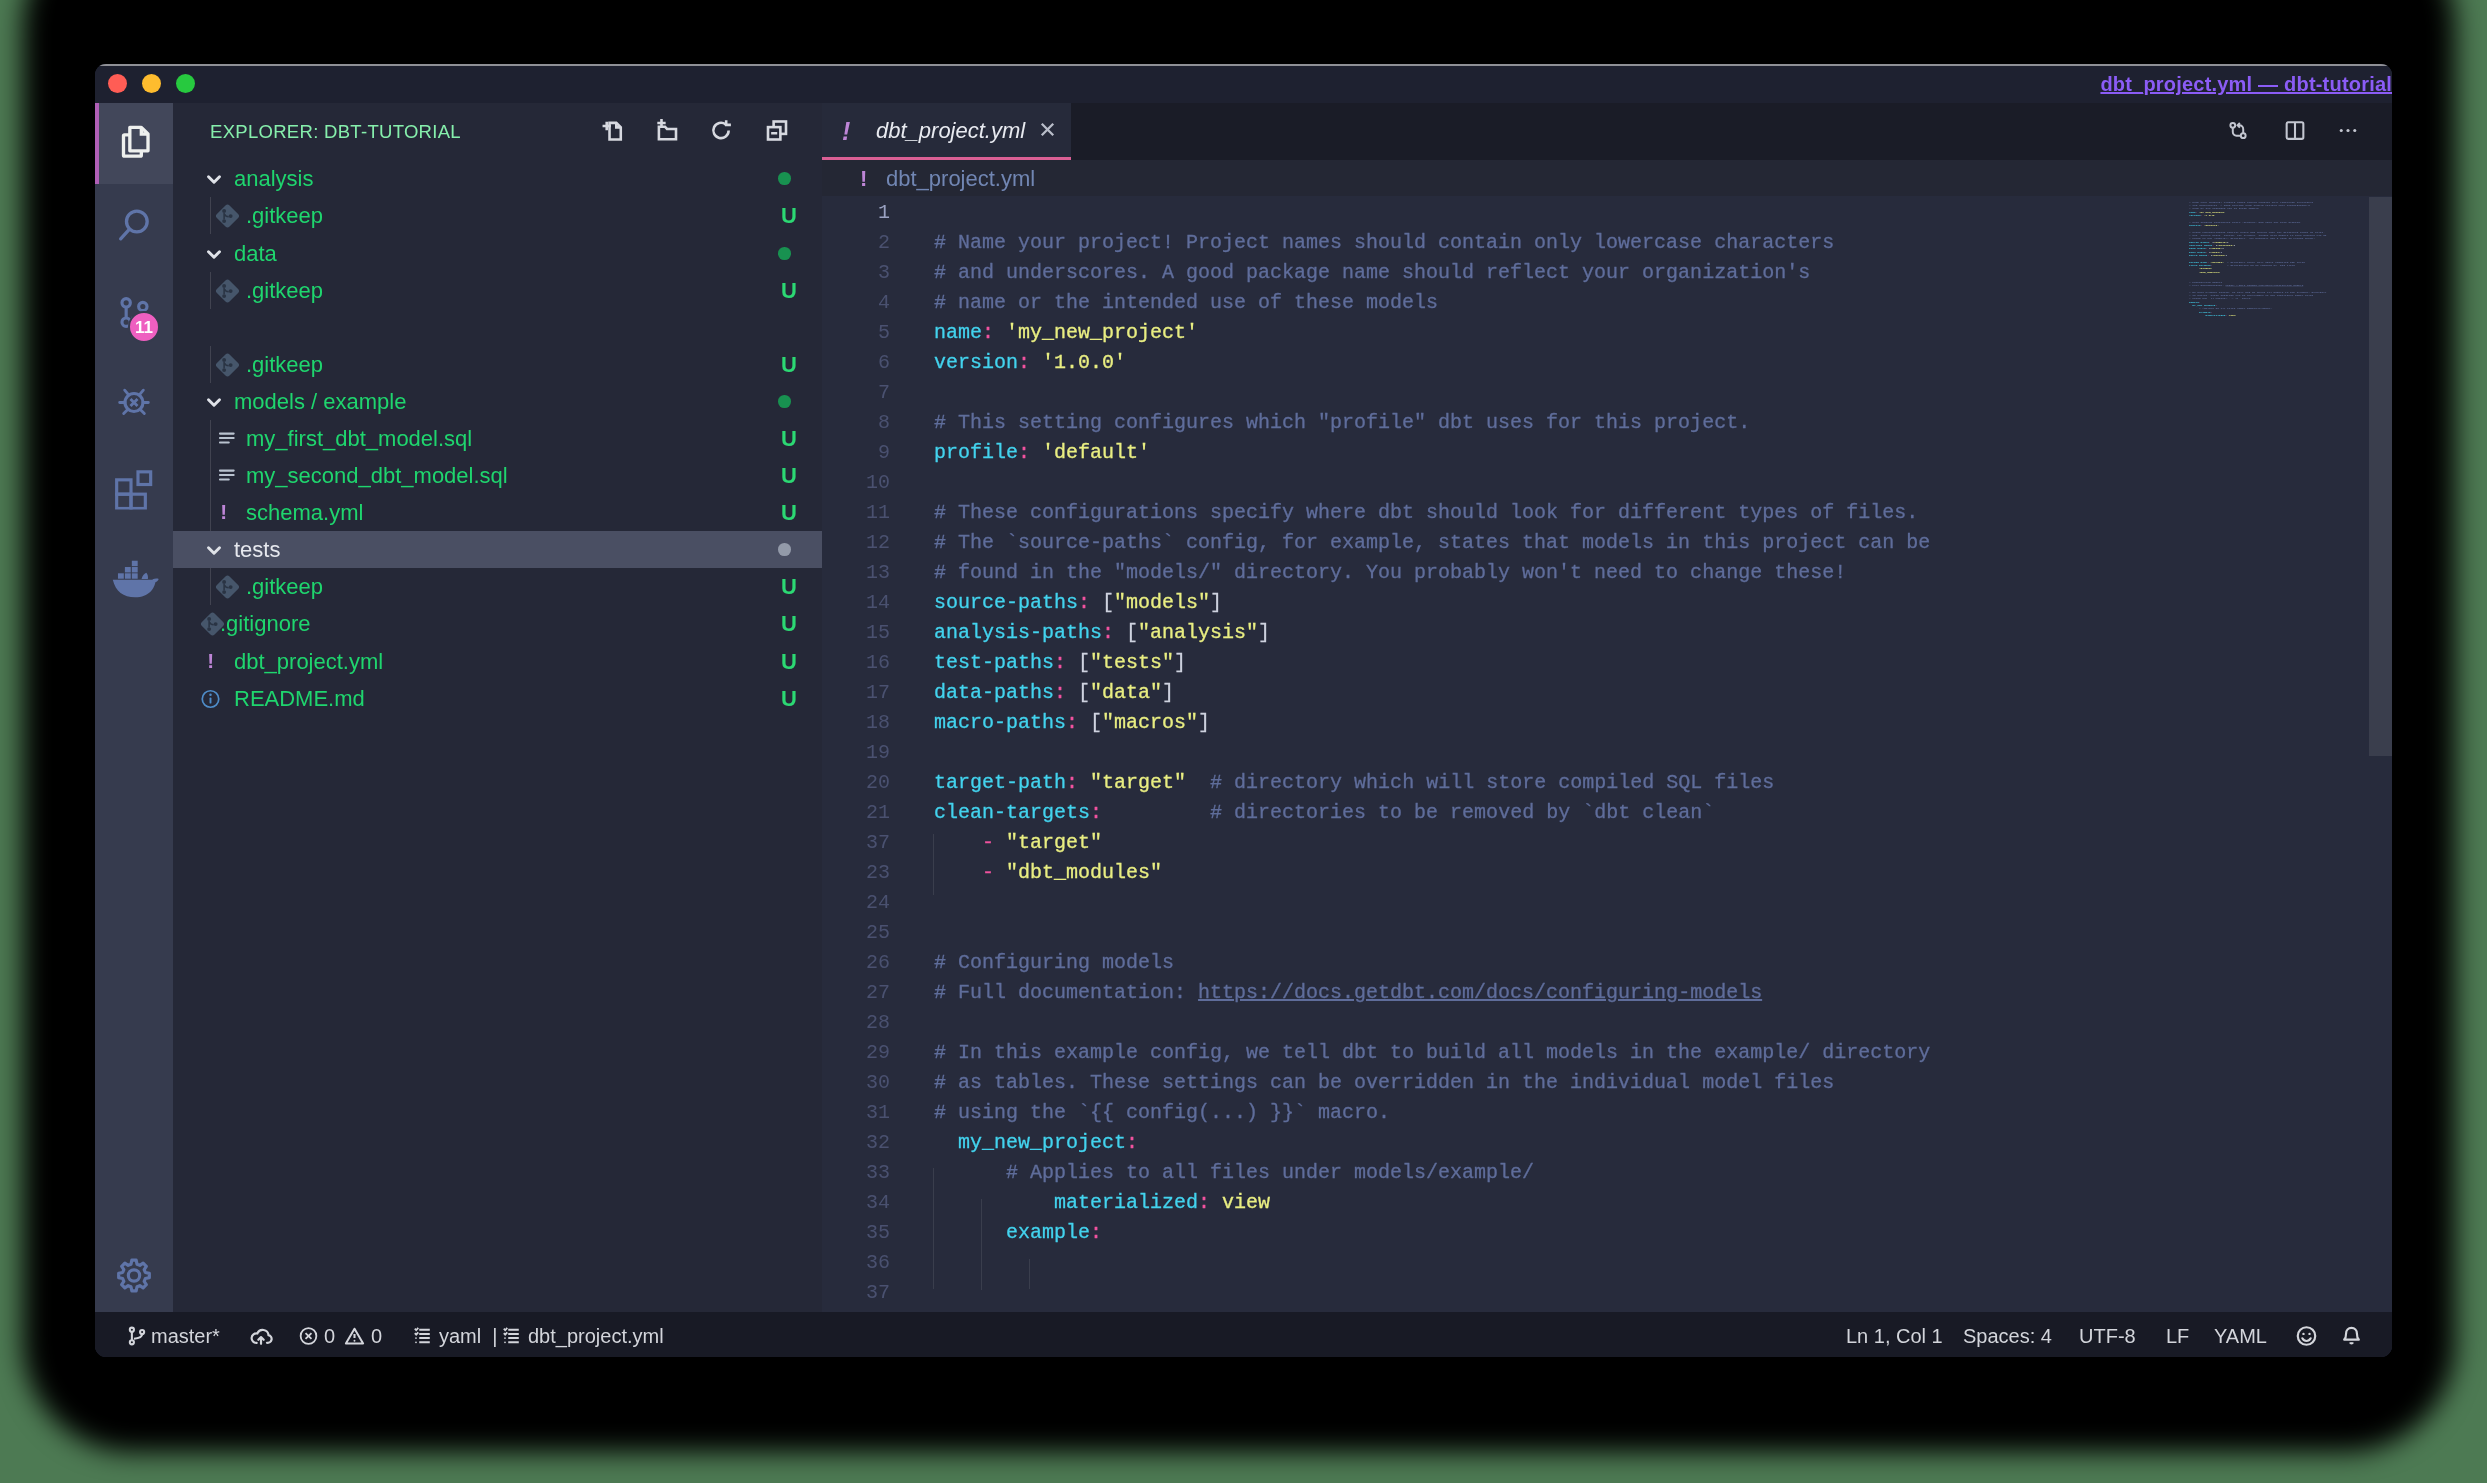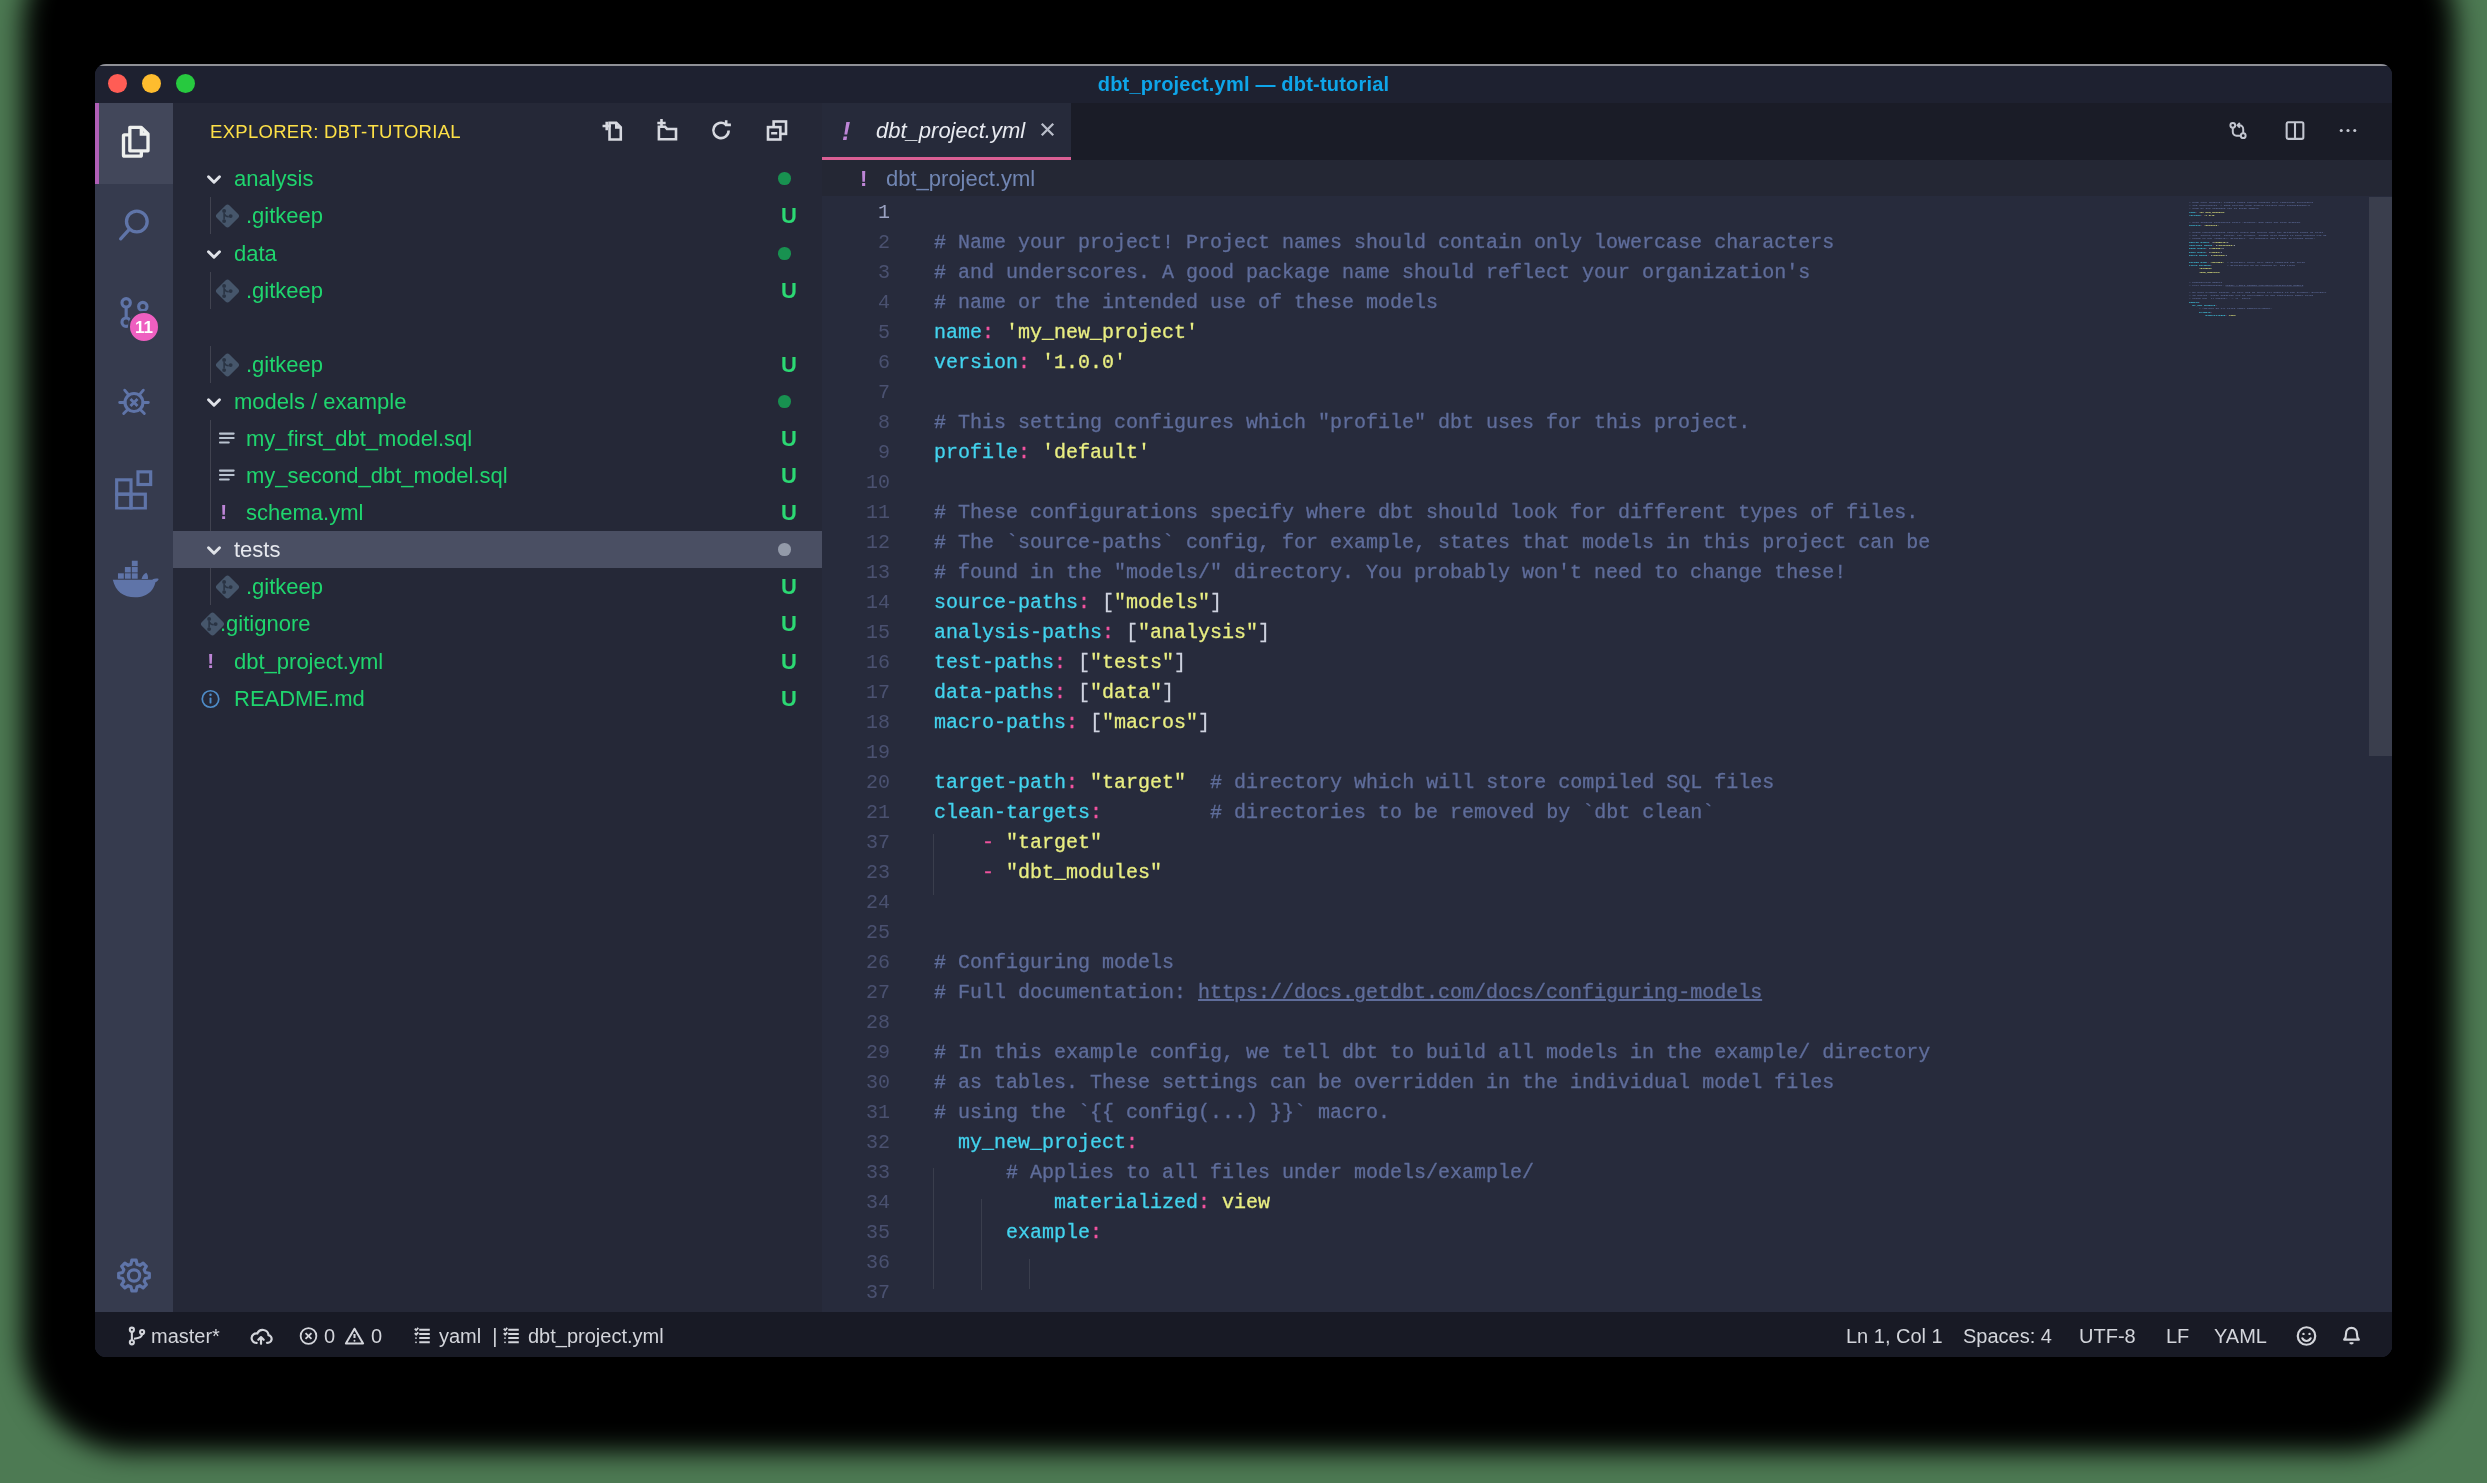--- a/index.html
+++ b/index.html
@@ -17,8 +17,8 @@
   background:#1e2130; }
 .tl { position:absolute; top:9.7px; width:19.4px; height:19.4px; border-radius:50%; }
 #title { position:absolute; left:0; top:0; width:2297px; height:39px;
-  line-height:40px; text-align:center; color:#0ea5e9;
-  font-size:20px; font-weight:600; letter-spacing:0.2px; }
+  line-height:40px; text-align:right; color:#8b5cf6;
+  font-size:20px; font-weight:600; letter-spacing:0.2px;text-decoration:underline; }
 
 
 #abar { position:absolute; left:0; top:39px; width:78px; height:1209px;

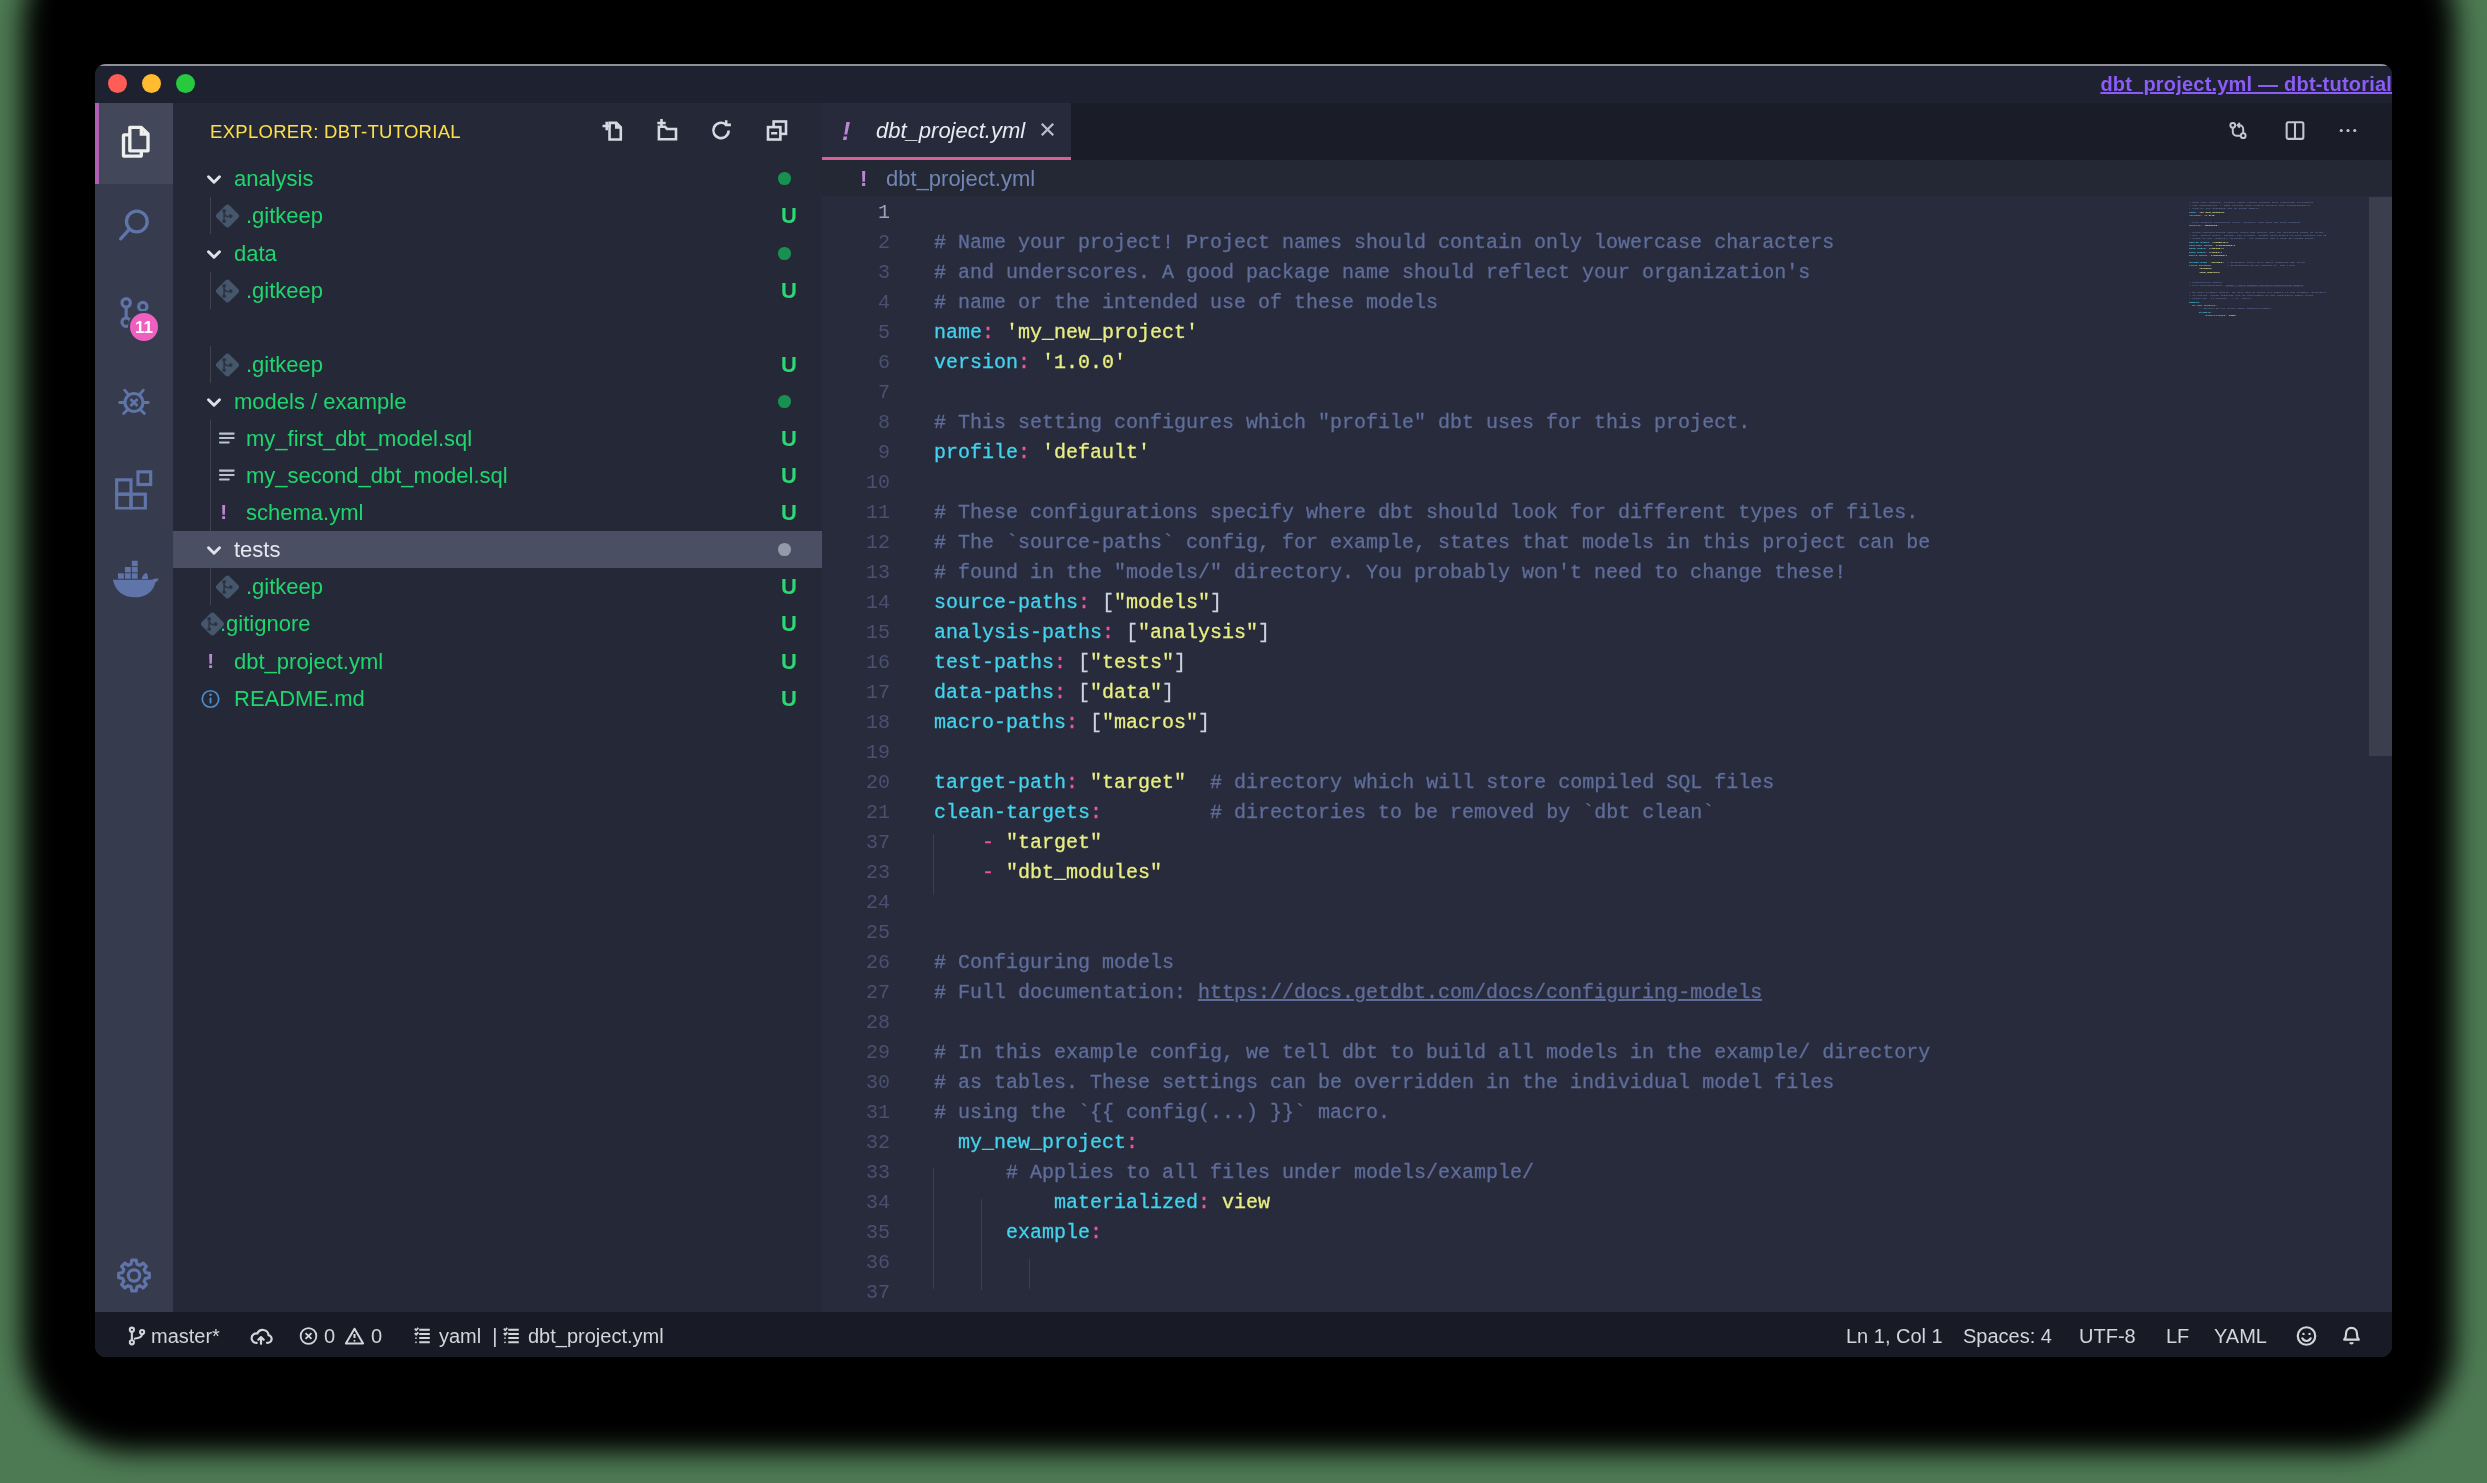--- a/index.html
+++ b/index.html
@@ -35,7 +35,7 @@
 #sidebar { position:absolute; left:78px; top:39px; width:649px; height:1209px;
   background:#252837; }
 #sbheader { position:absolute; left:37px; top:0; height:56px; line-height:57px;
-  color:#fde047; font-size:18.5px; letter-spacing:0.3px; }
+  color:#86efac; font-size:18.5px; letter-spacing:0.3px; }
 .hicon { position:absolute; top:29px; transform:translate(-50%,-50%); }
 .trow { position:absolute; left:0; width:649px; height:37px; }
 .trow.sel { background:#4a4f63; }

